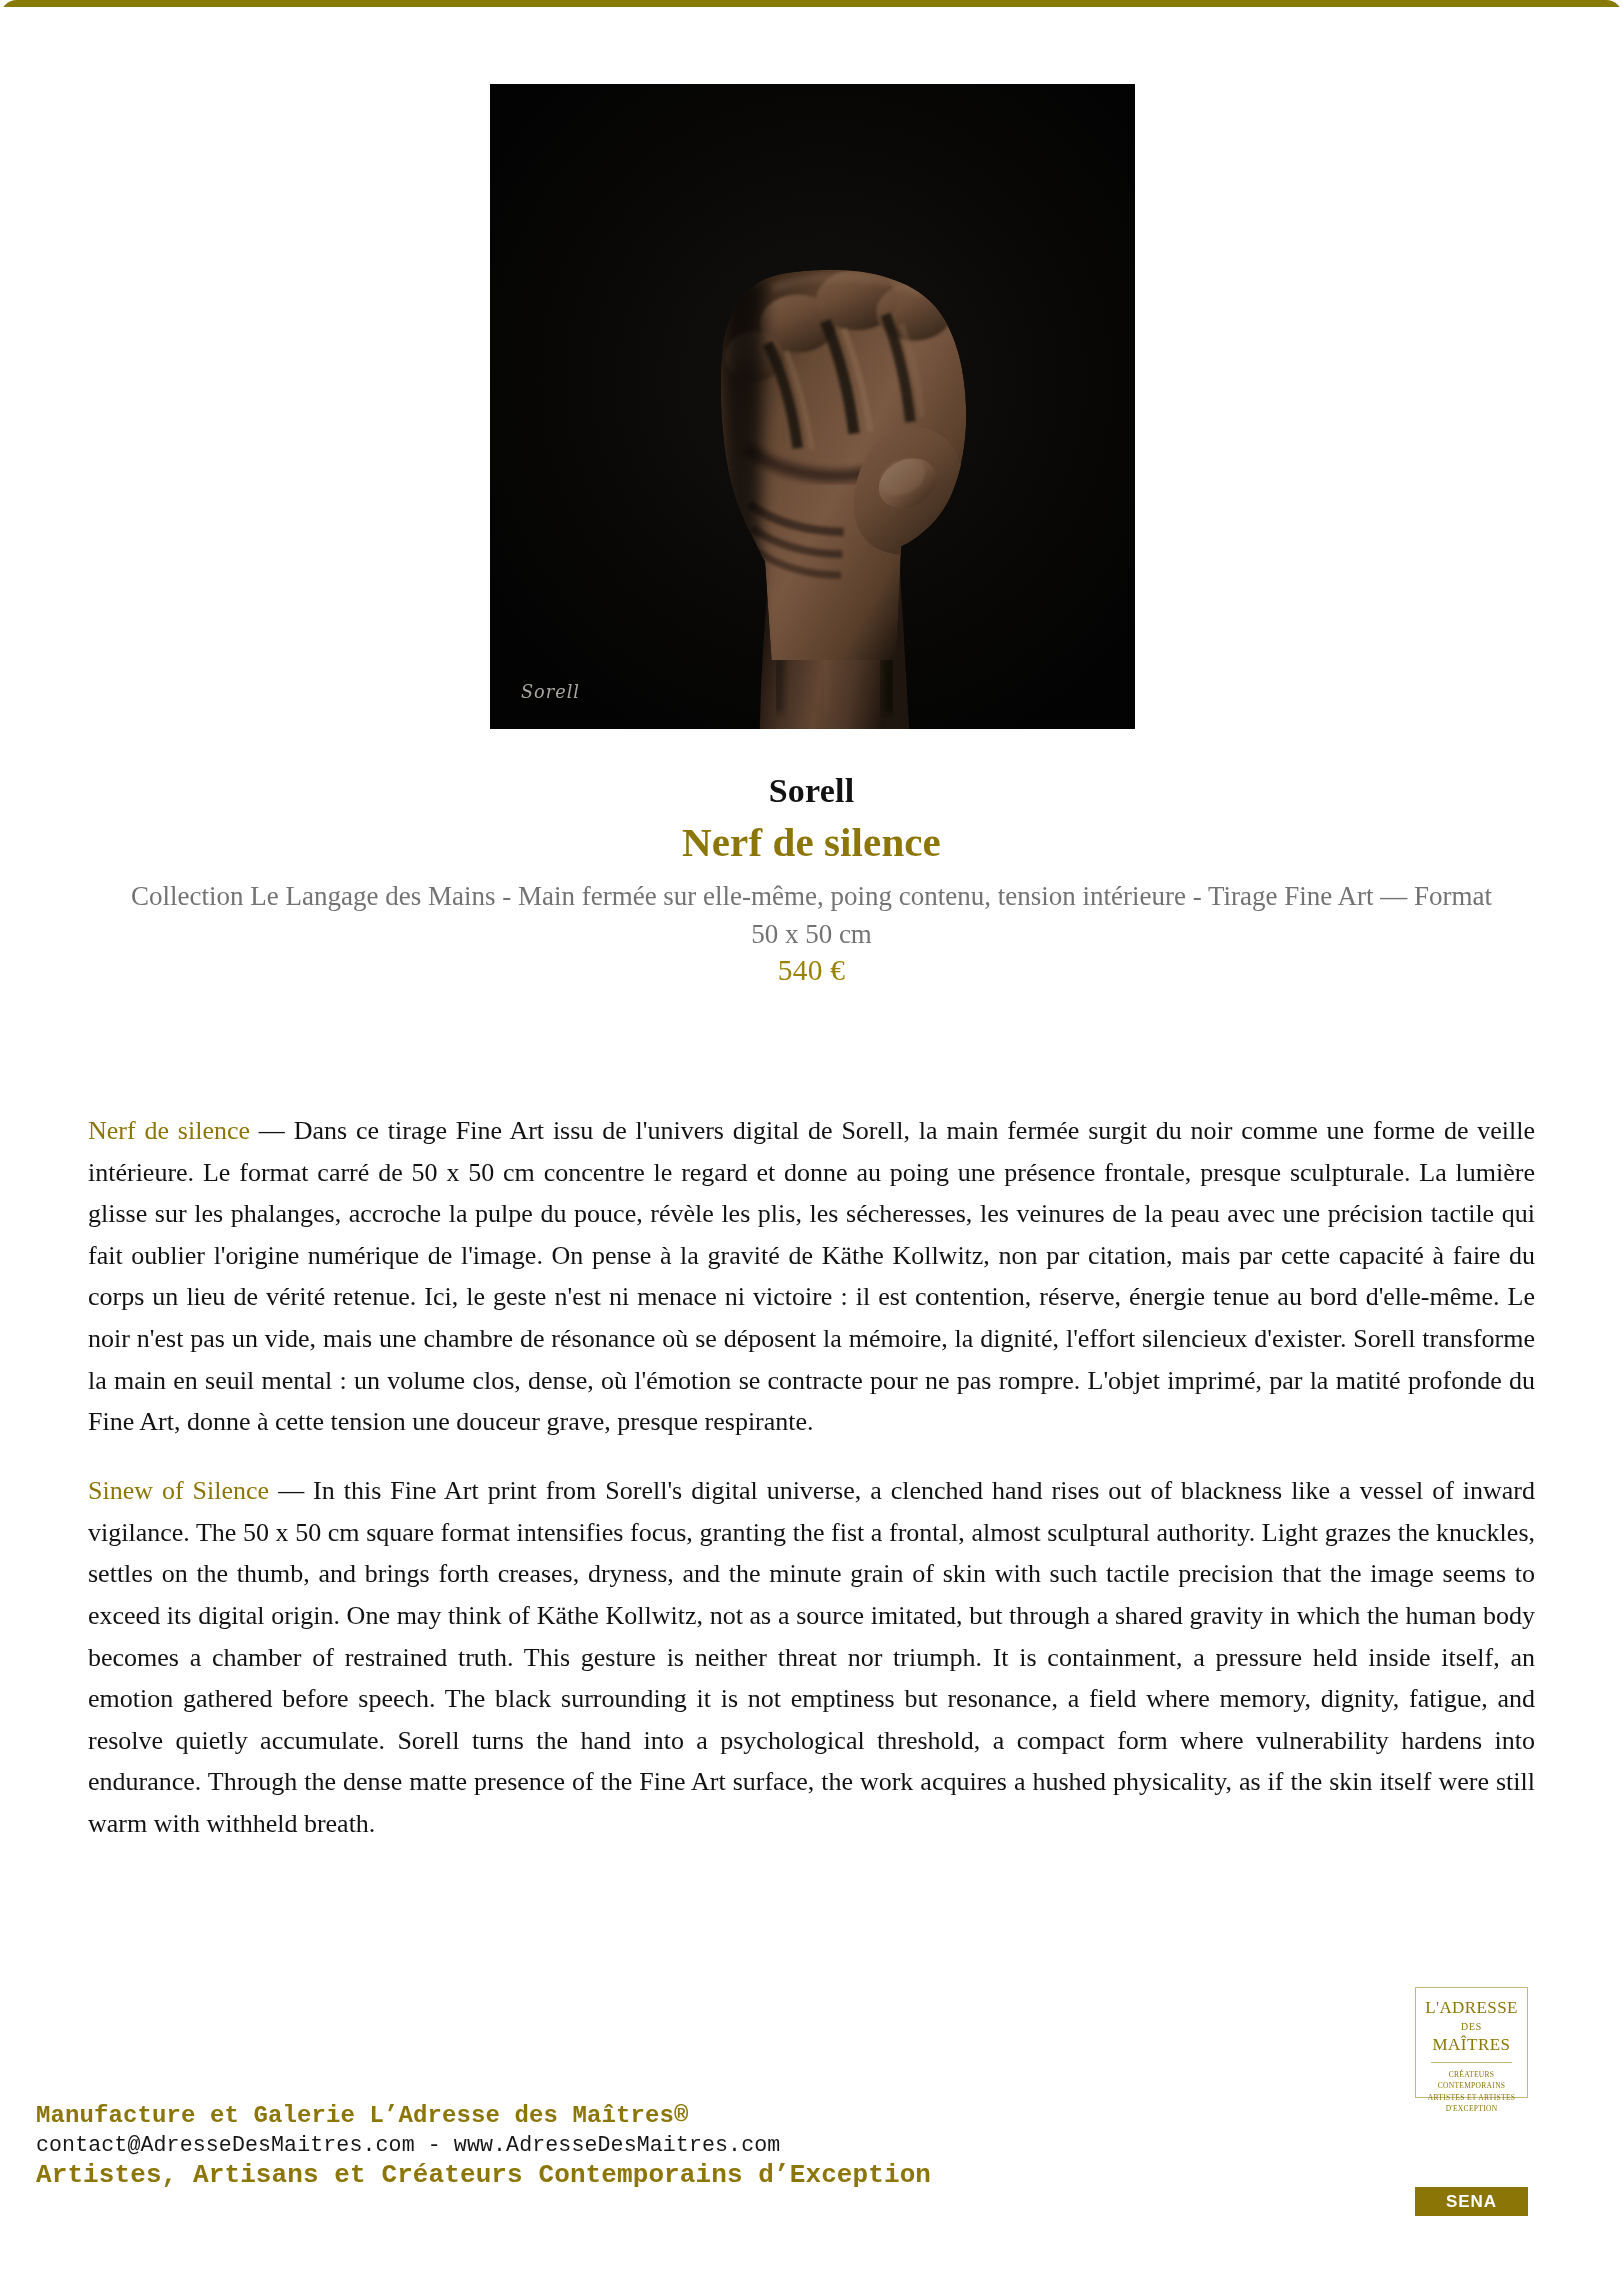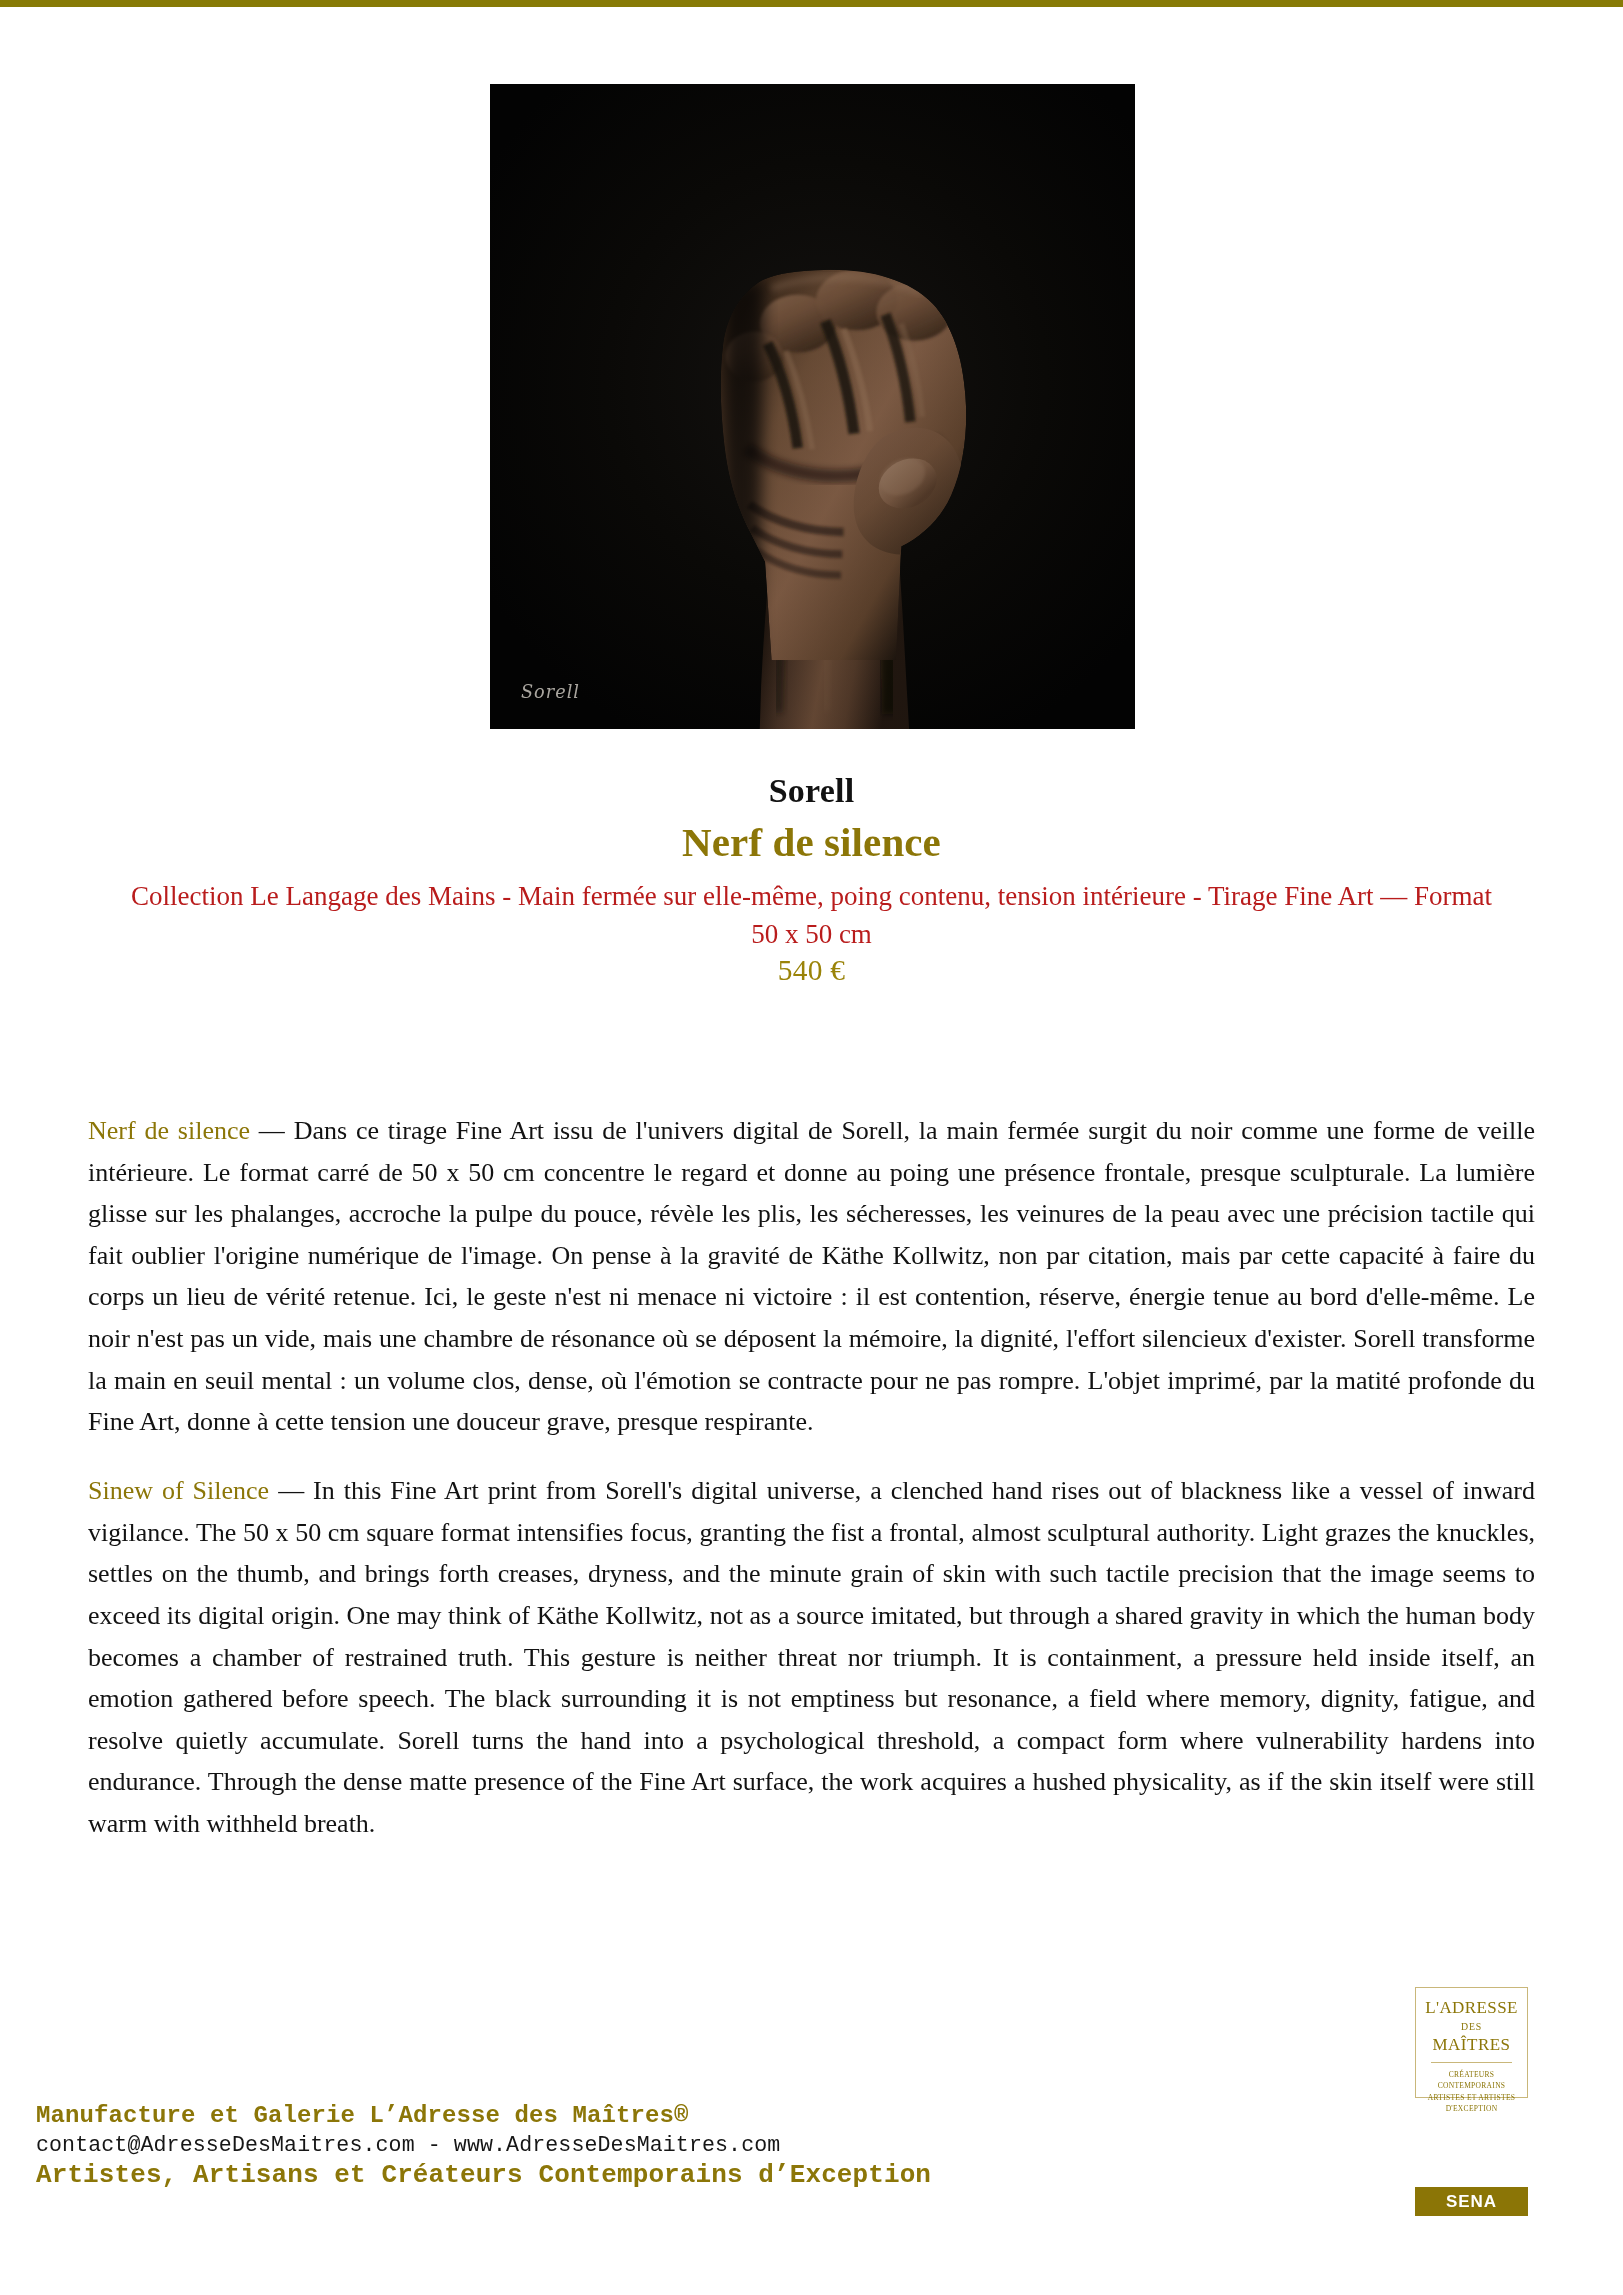--- a/index.html
+++ b/index.html
@@ -18,6 +18,7 @@
     height: 2295px;
     background: #ffffff;
     overflow: hidden;
+    border-radius: 17px;
   }
 
   

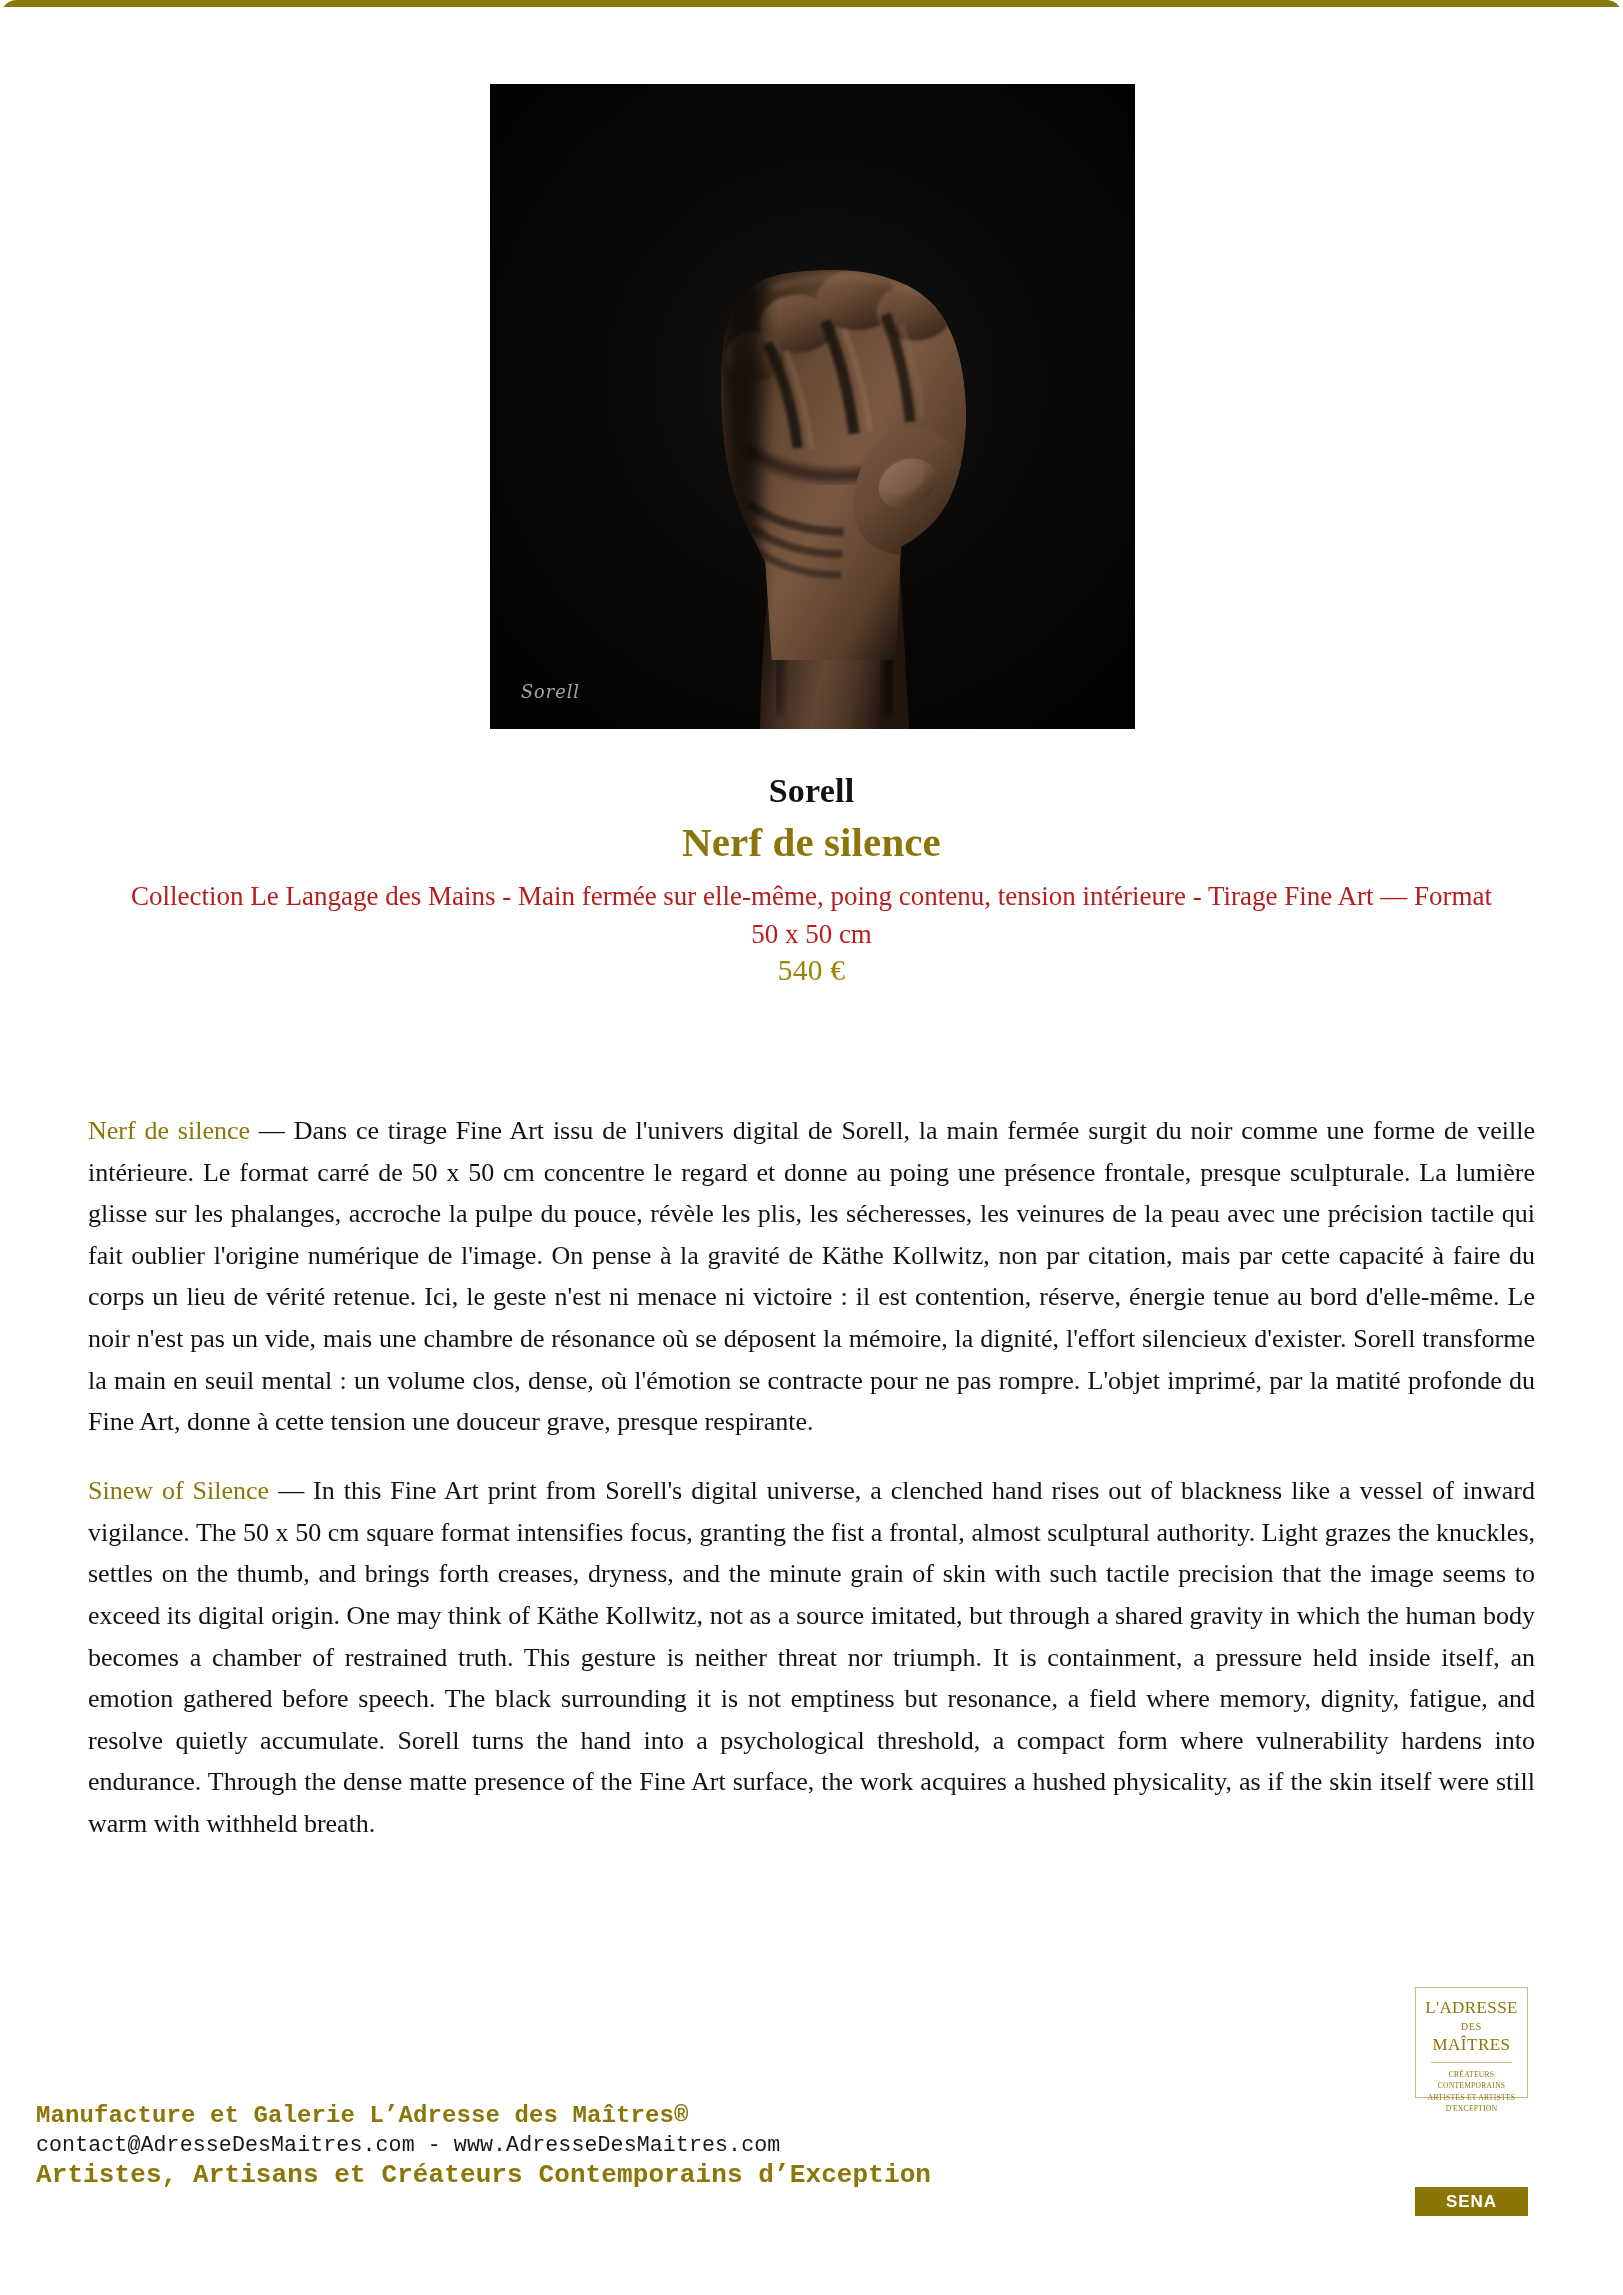--- a/index.html
+++ b/index.html
@@ -86,7 +86,7 @@
   .work-subtitle {
     font-family: "Liberation Serif", serif;
     font-size: 27px;
-    color: #b91c1c;
+    color: #737373;
     line-height: 1.42;
     margin-top: 10.5px;
     padding: 0 39px;

